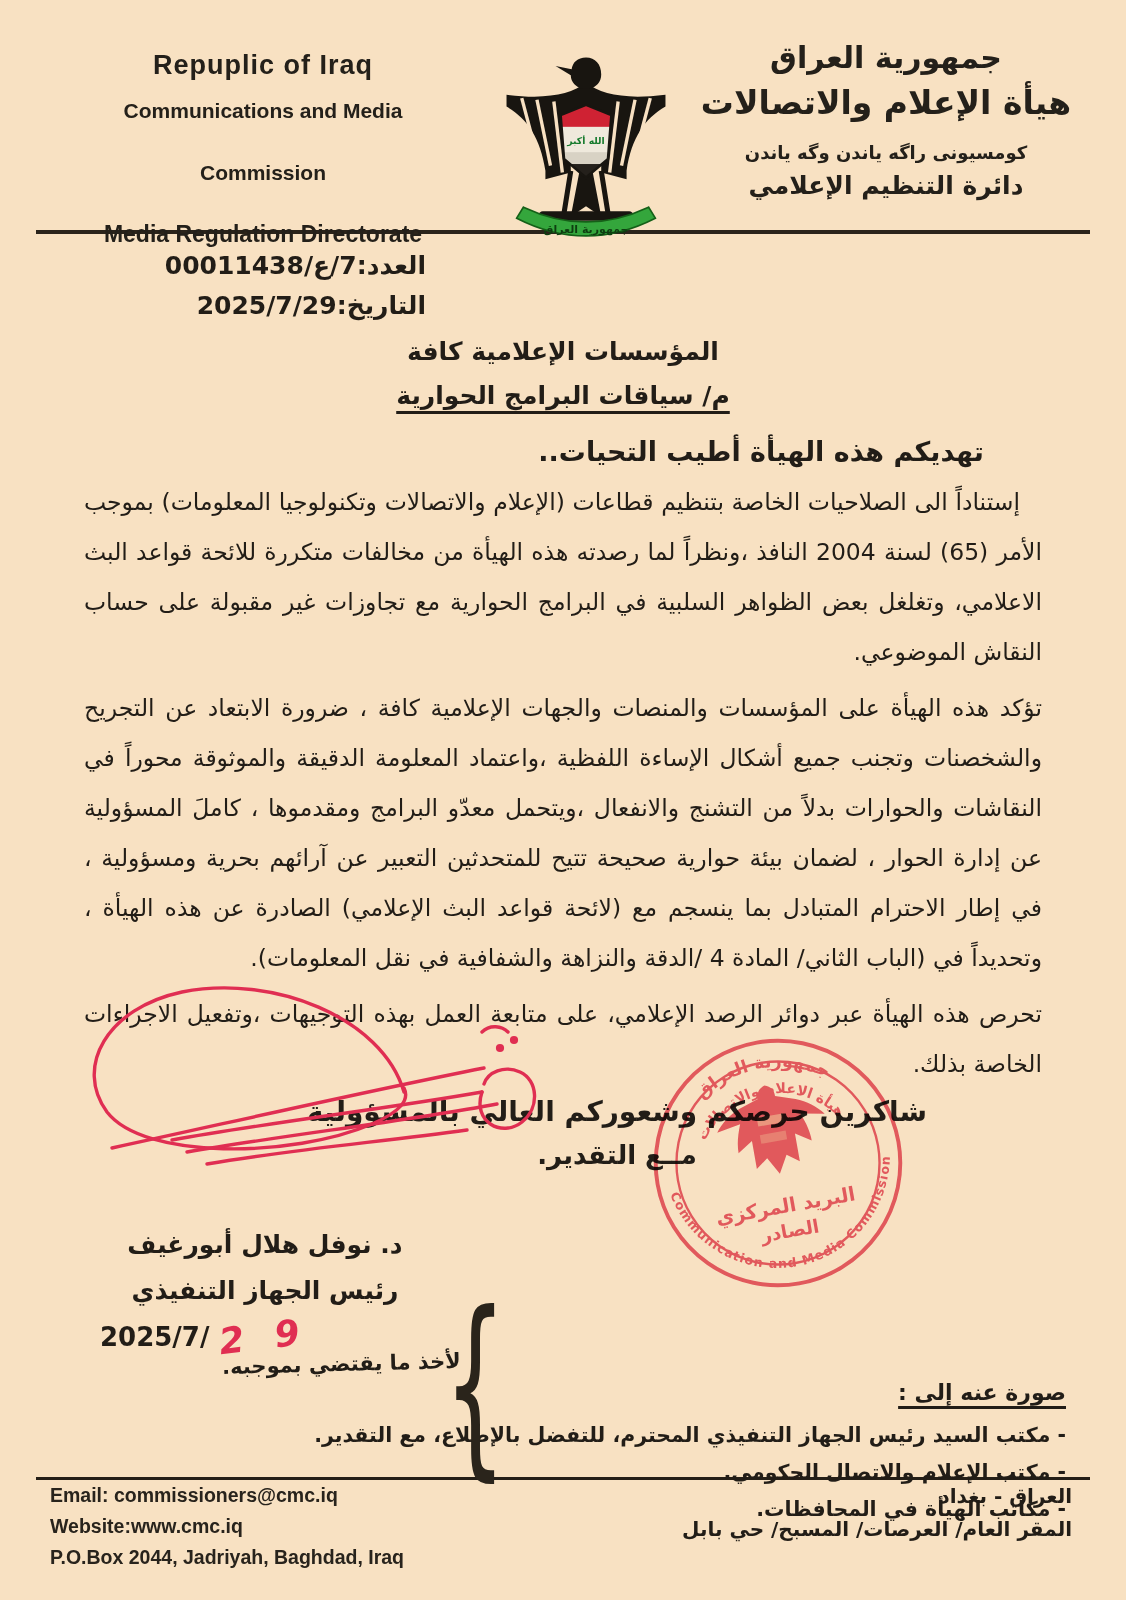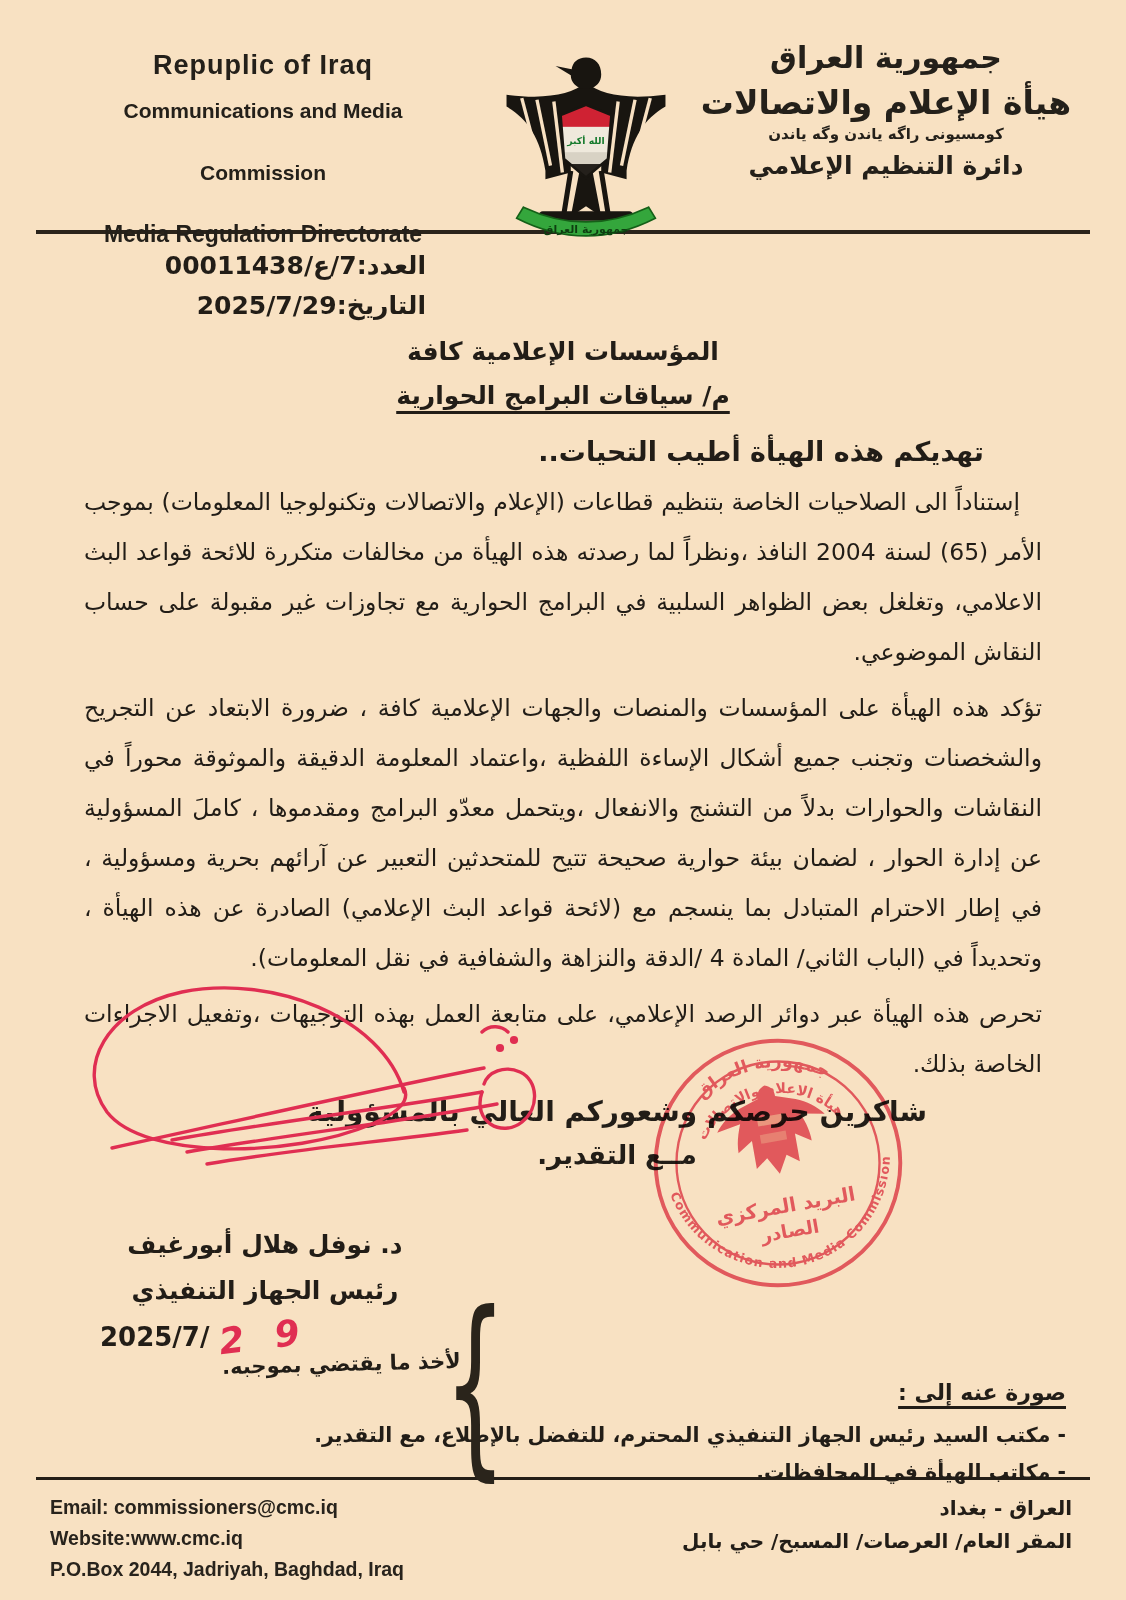--- a/index.html
+++ b/index.html
@@ -19,7 +19,7 @@
   .hdr-ar{flex:0 0 400px;text-align:center;direction:rtl;font-weight:bold;color:#24201a;}
   .hdr-ar .c1{font-size:30px;margin-top:6px;}
   .hdr-ar .c2{font-size:33px;margin-top:8px;}
-  .hdr-ar .ku{font-size:15px;margin-top:3px;}
+  .hdr-ar .ku{font-size:18px;margin-top:20px;}
   .hdr-ar .dir{font-size:25px;margin-top:8px;}
   .rule{margin:4px 36px 0 36px;border-top:4px solid #2b241b;}
   

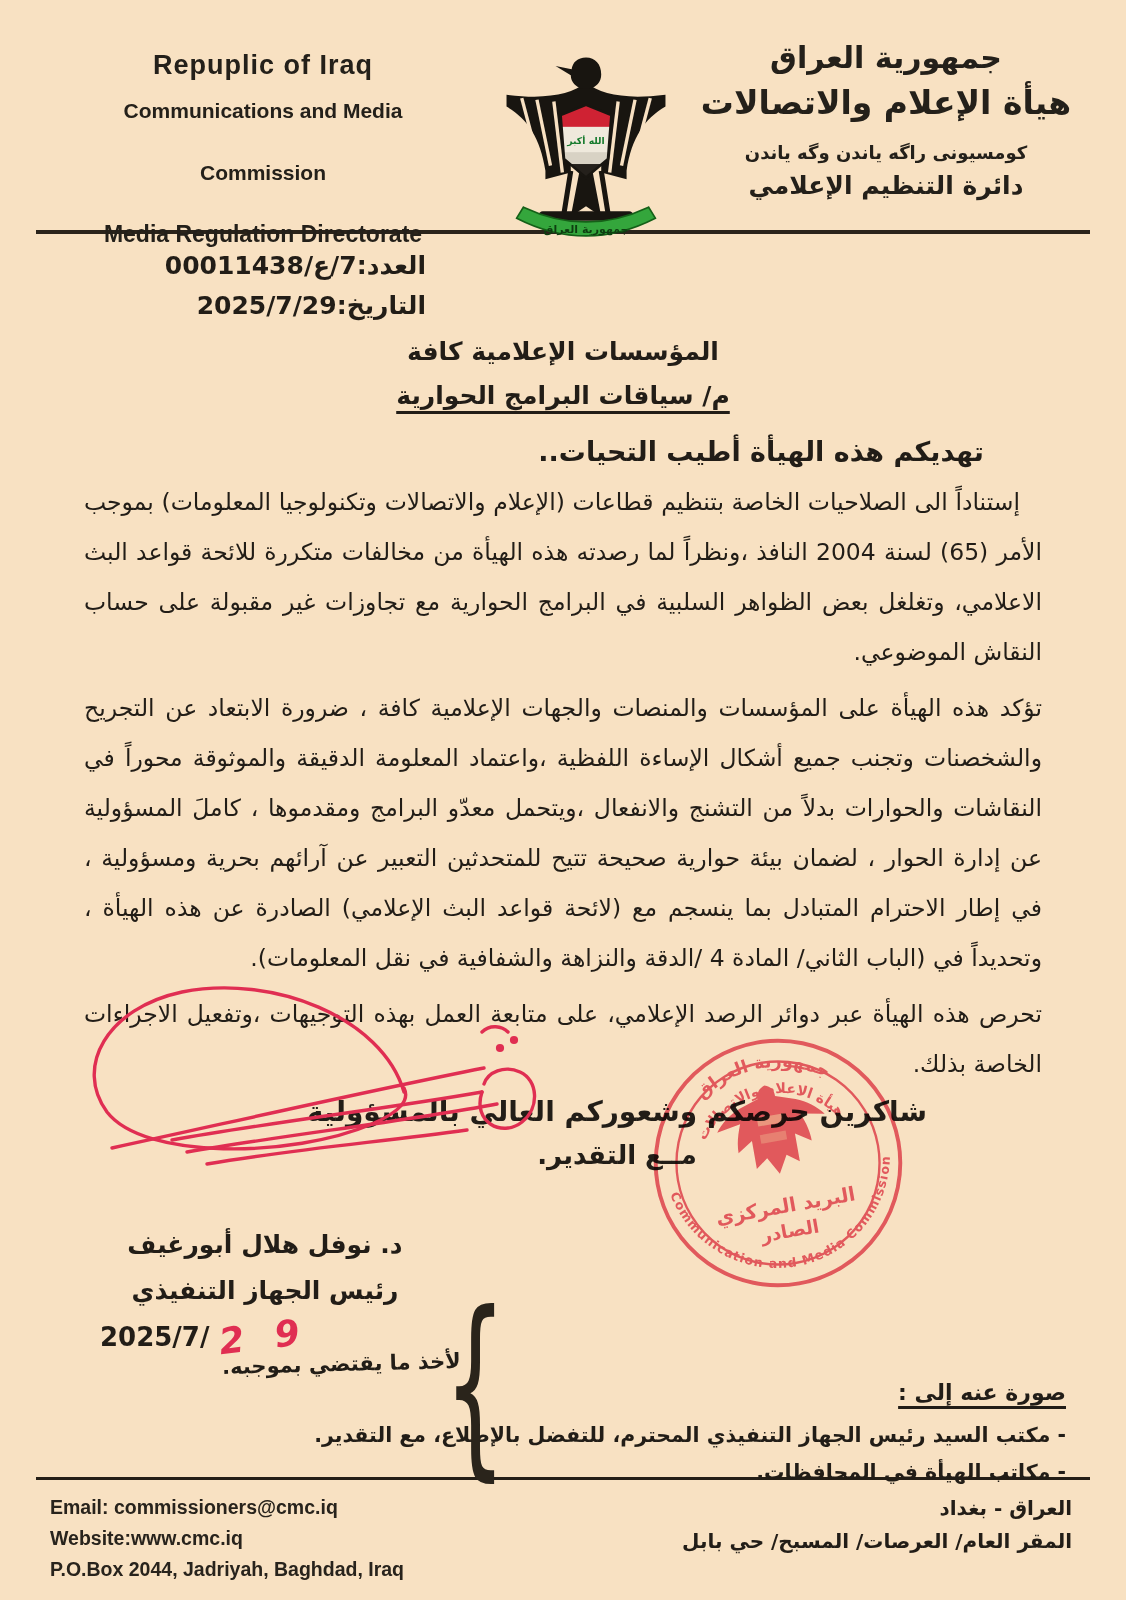--- a/index.html
+++ b/index.html
@@ -199,6 +199,7 @@
   <div class="cc">
     <div class="cc-head">صورة عنه إلى :</div>
     <div>- مكتب السيد رئيس الجهاز التنفيذي المحترم، للتفضل بالإطلاع، مع التقدير.</div>
+    <div>- مكتب الإعلام والاتصال الحكومي.</div>
     <div>- مكاتب الهيأة في المحافظات.</div>
 
   </div>

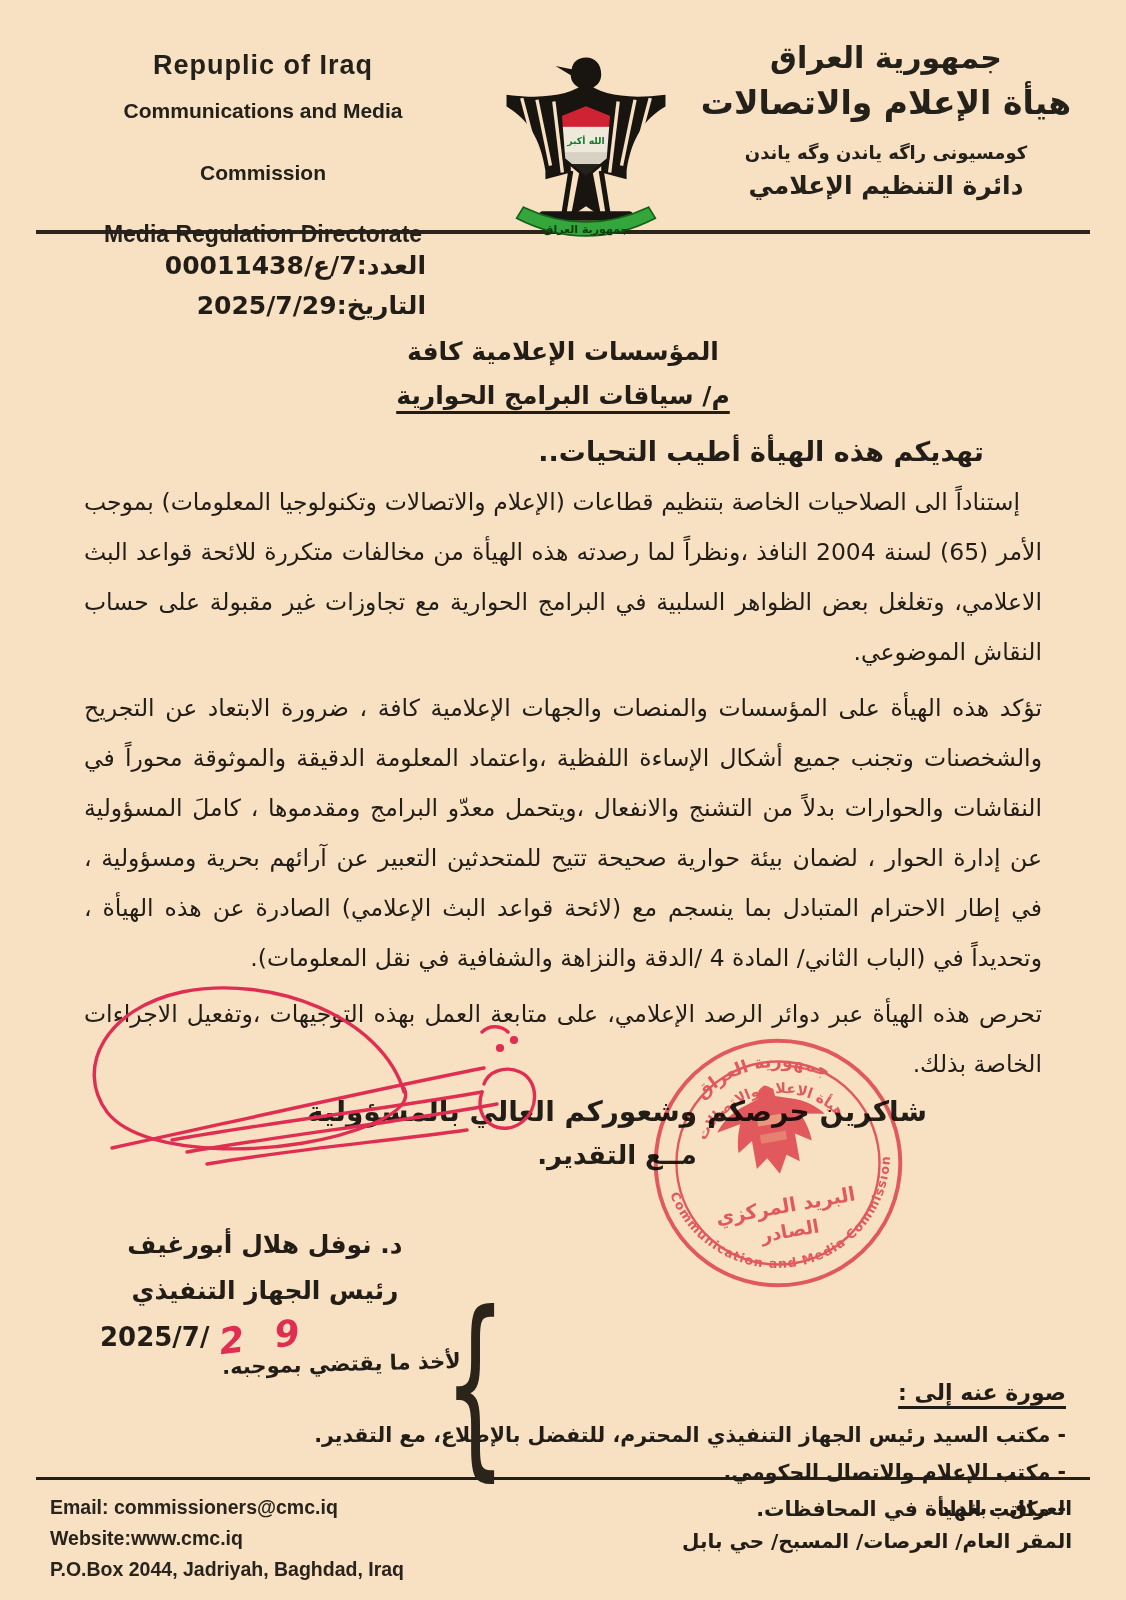--- a/index.html
+++ b/index.html
@@ -58,7 +58,7 @@
            transform:rotate(-1.5deg);z-index:2;}
   
   .footer{position:absolute;left:36px;right:36px;top:1477px;border-top:3.5px solid #251f17;
-          display:flex;justify-content:space-between;padding-top:12px;}
+          display:flex;justify-content:space-between;padding-top:0;}
   .footer-left{font-family:"Liberation Sans",sans-serif;font-weight:bold;font-size:19.5px;
                line-height:31px;padding-left:14px;color:#28231c;}
   .footer-right{direction:rtl;font-weight:bold;font-size:20px;line-height:33px;padding-right:18px;}

